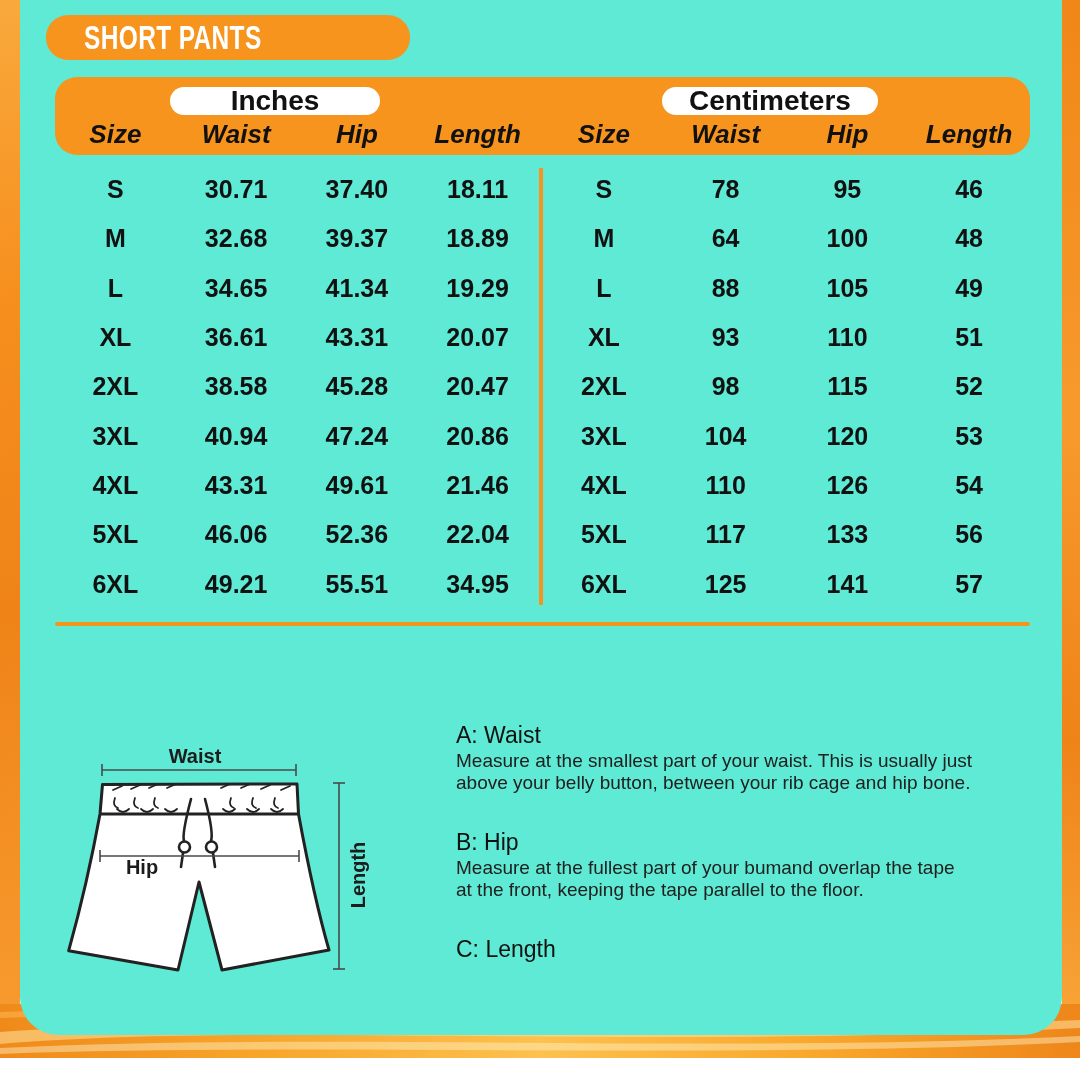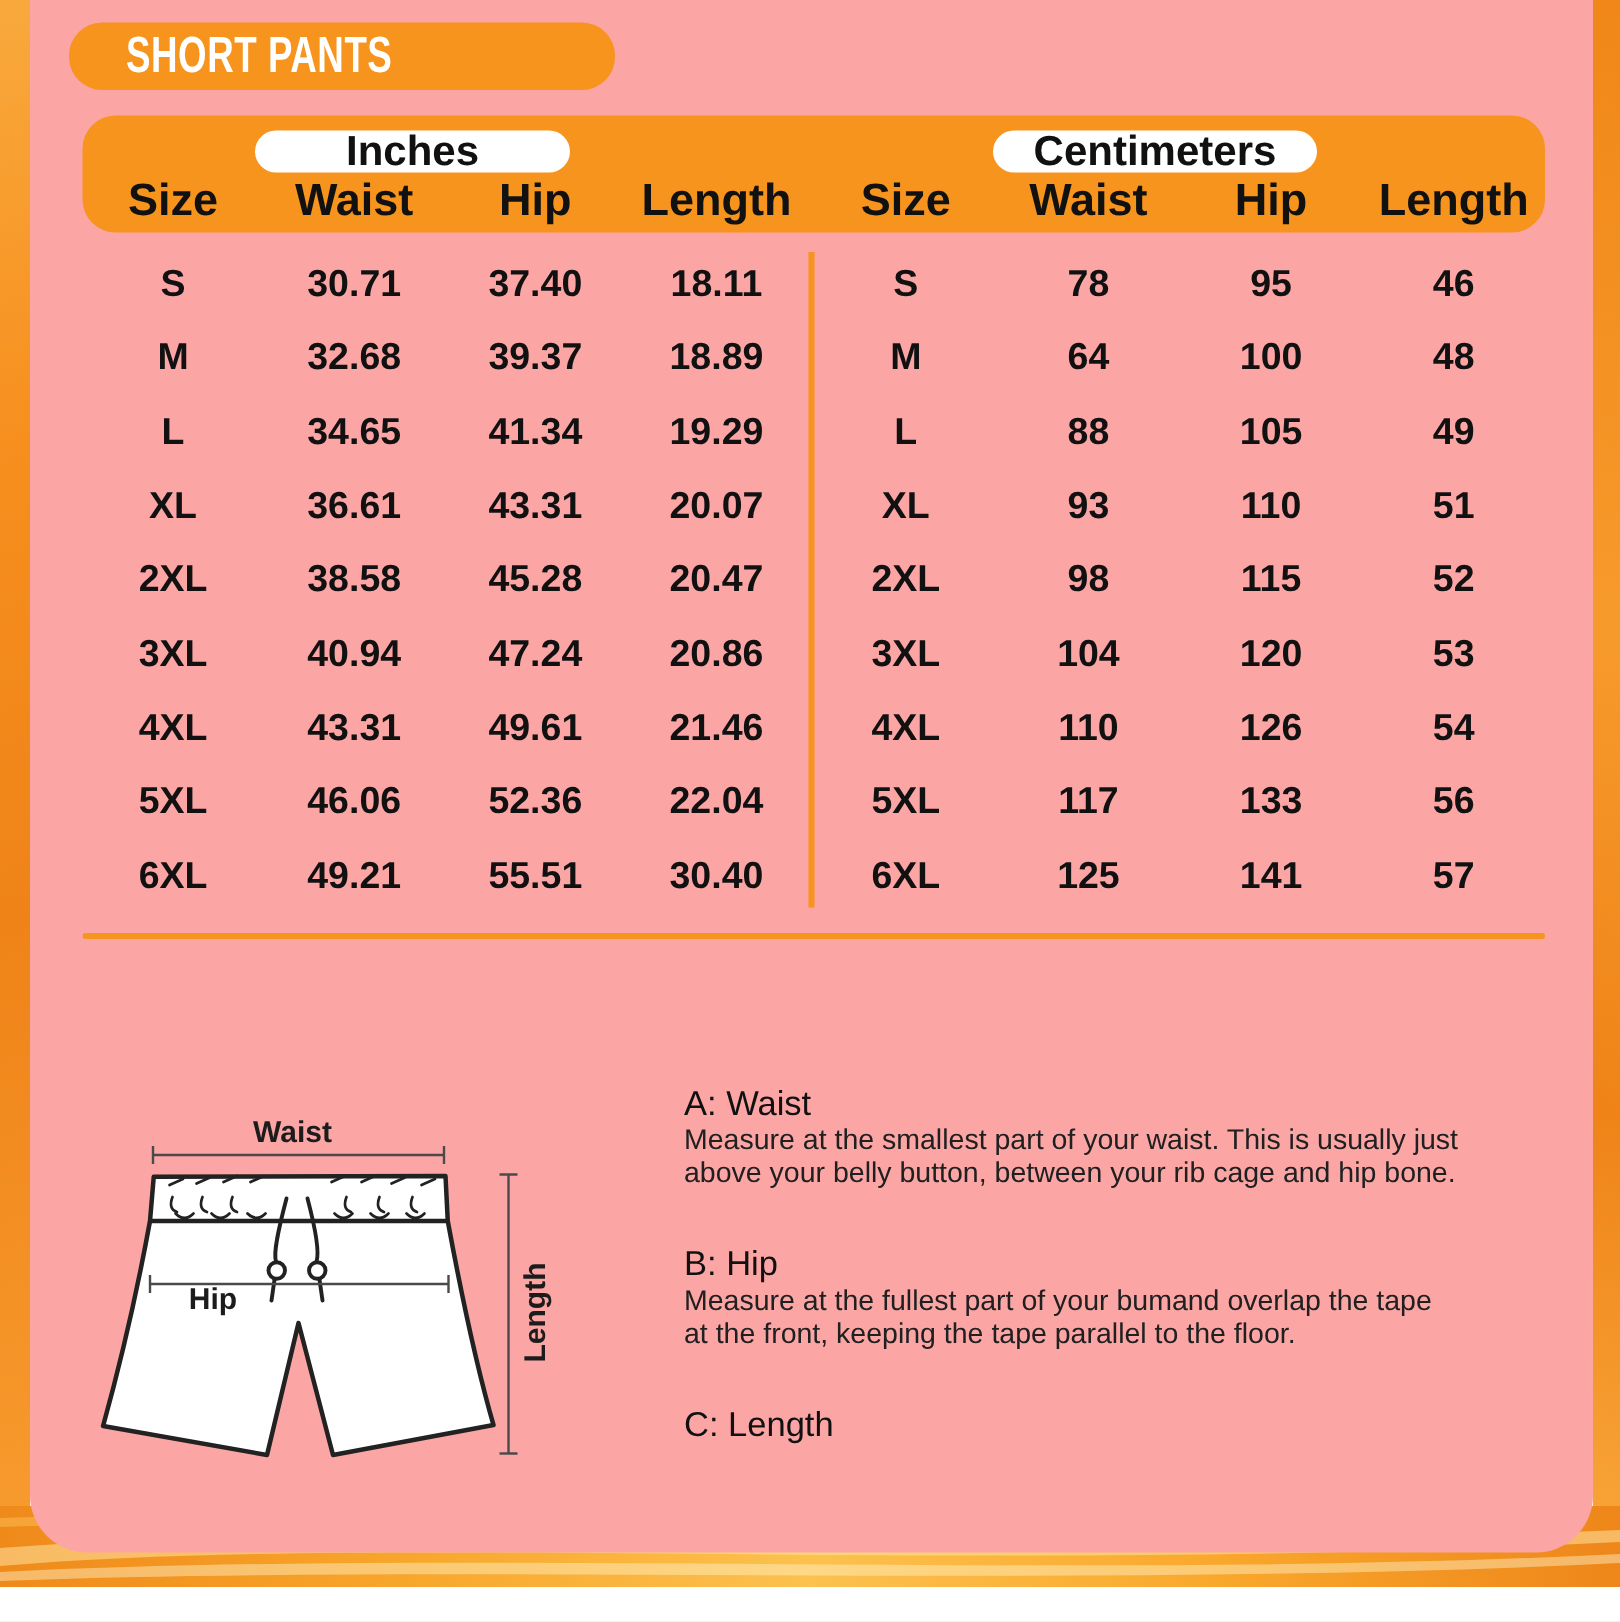--- a/index.html
+++ b/index.html
@@ -13,7 +13,7 @@
   .bottom-band{position:absolute;left:0;top:1004px;width:1080px;height:54px;z-index:1;}
 
   
-  .card{position:absolute;left:20px;top:0;width:1042px;height:1035px;background:#fca5a5;
+  .card{position:absolute;left:20px;top:0;width:1042px;height:1035px;background:#5eead4;
         border-radius:0 0 38px 38px;z-index:2;}
 
   

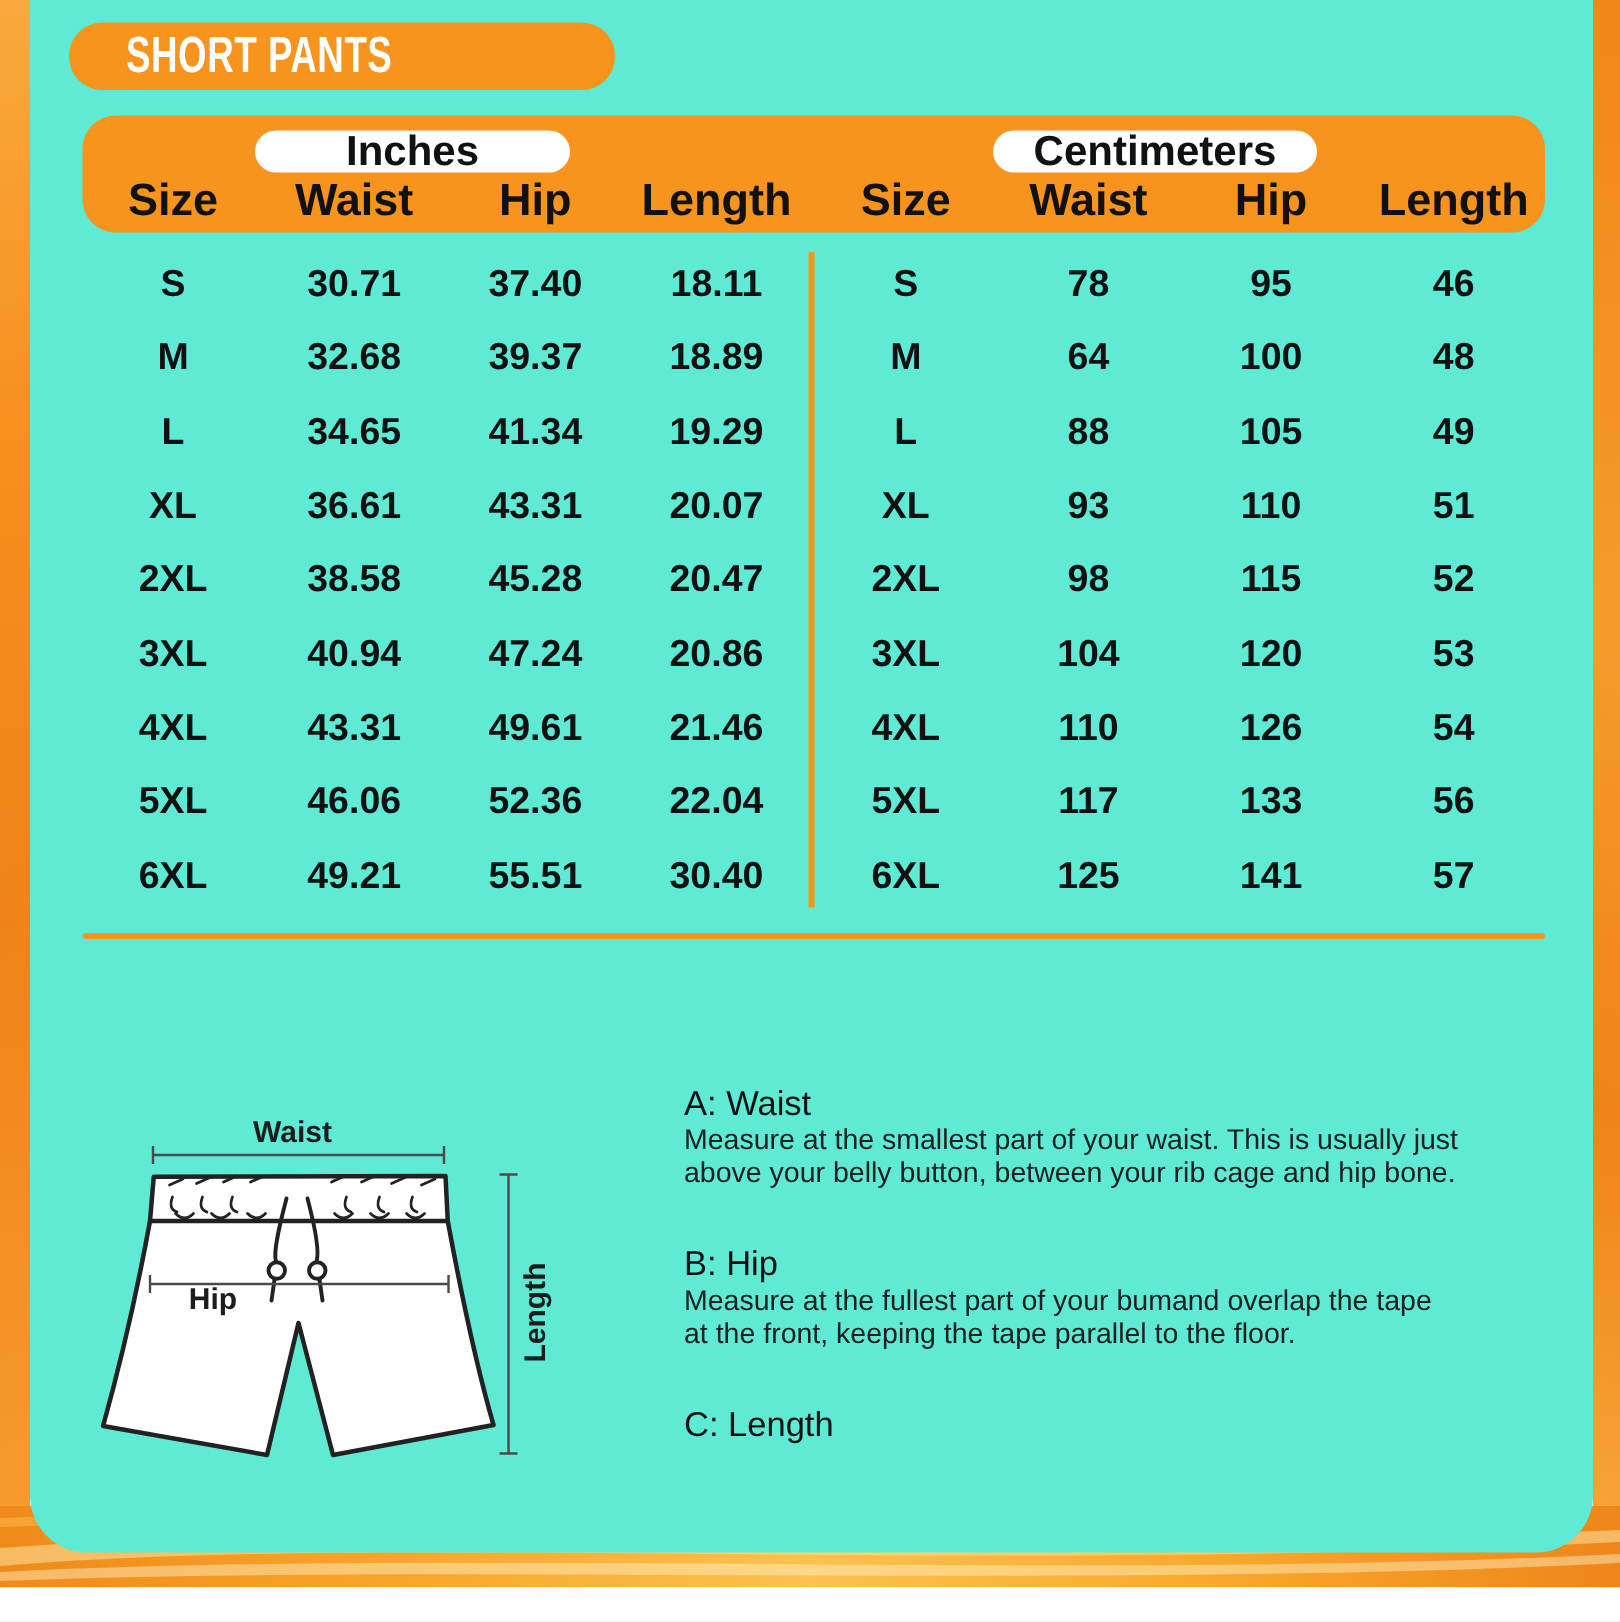--- a/index.html
+++ b/index.html
@@ -32,7 +32,7 @@
   .head-row{position:absolute;left:0;top:40px;width:975px;height:34px;display:flex;}
   .half{width:483px;display:grid;grid-template-columns:repeat(4,1fr);align-items:center;justify-items:center;}
   .half.right{width:487px;margin-left:5px;}
-  .head-row .hcell{font-size:30px;font-weight:700;color:#111;}
+  .head-row .hcell{font-size:26px;font-weight:700;color:#111;font-style:italic;}
   .tbody{position:absolute;left:0;top:88px;width:975px;}
   .trow{height:49.3px;display:flex;align-items:center;}
   .trow .cell{font-size:25px;font-weight:700;color:#111;}

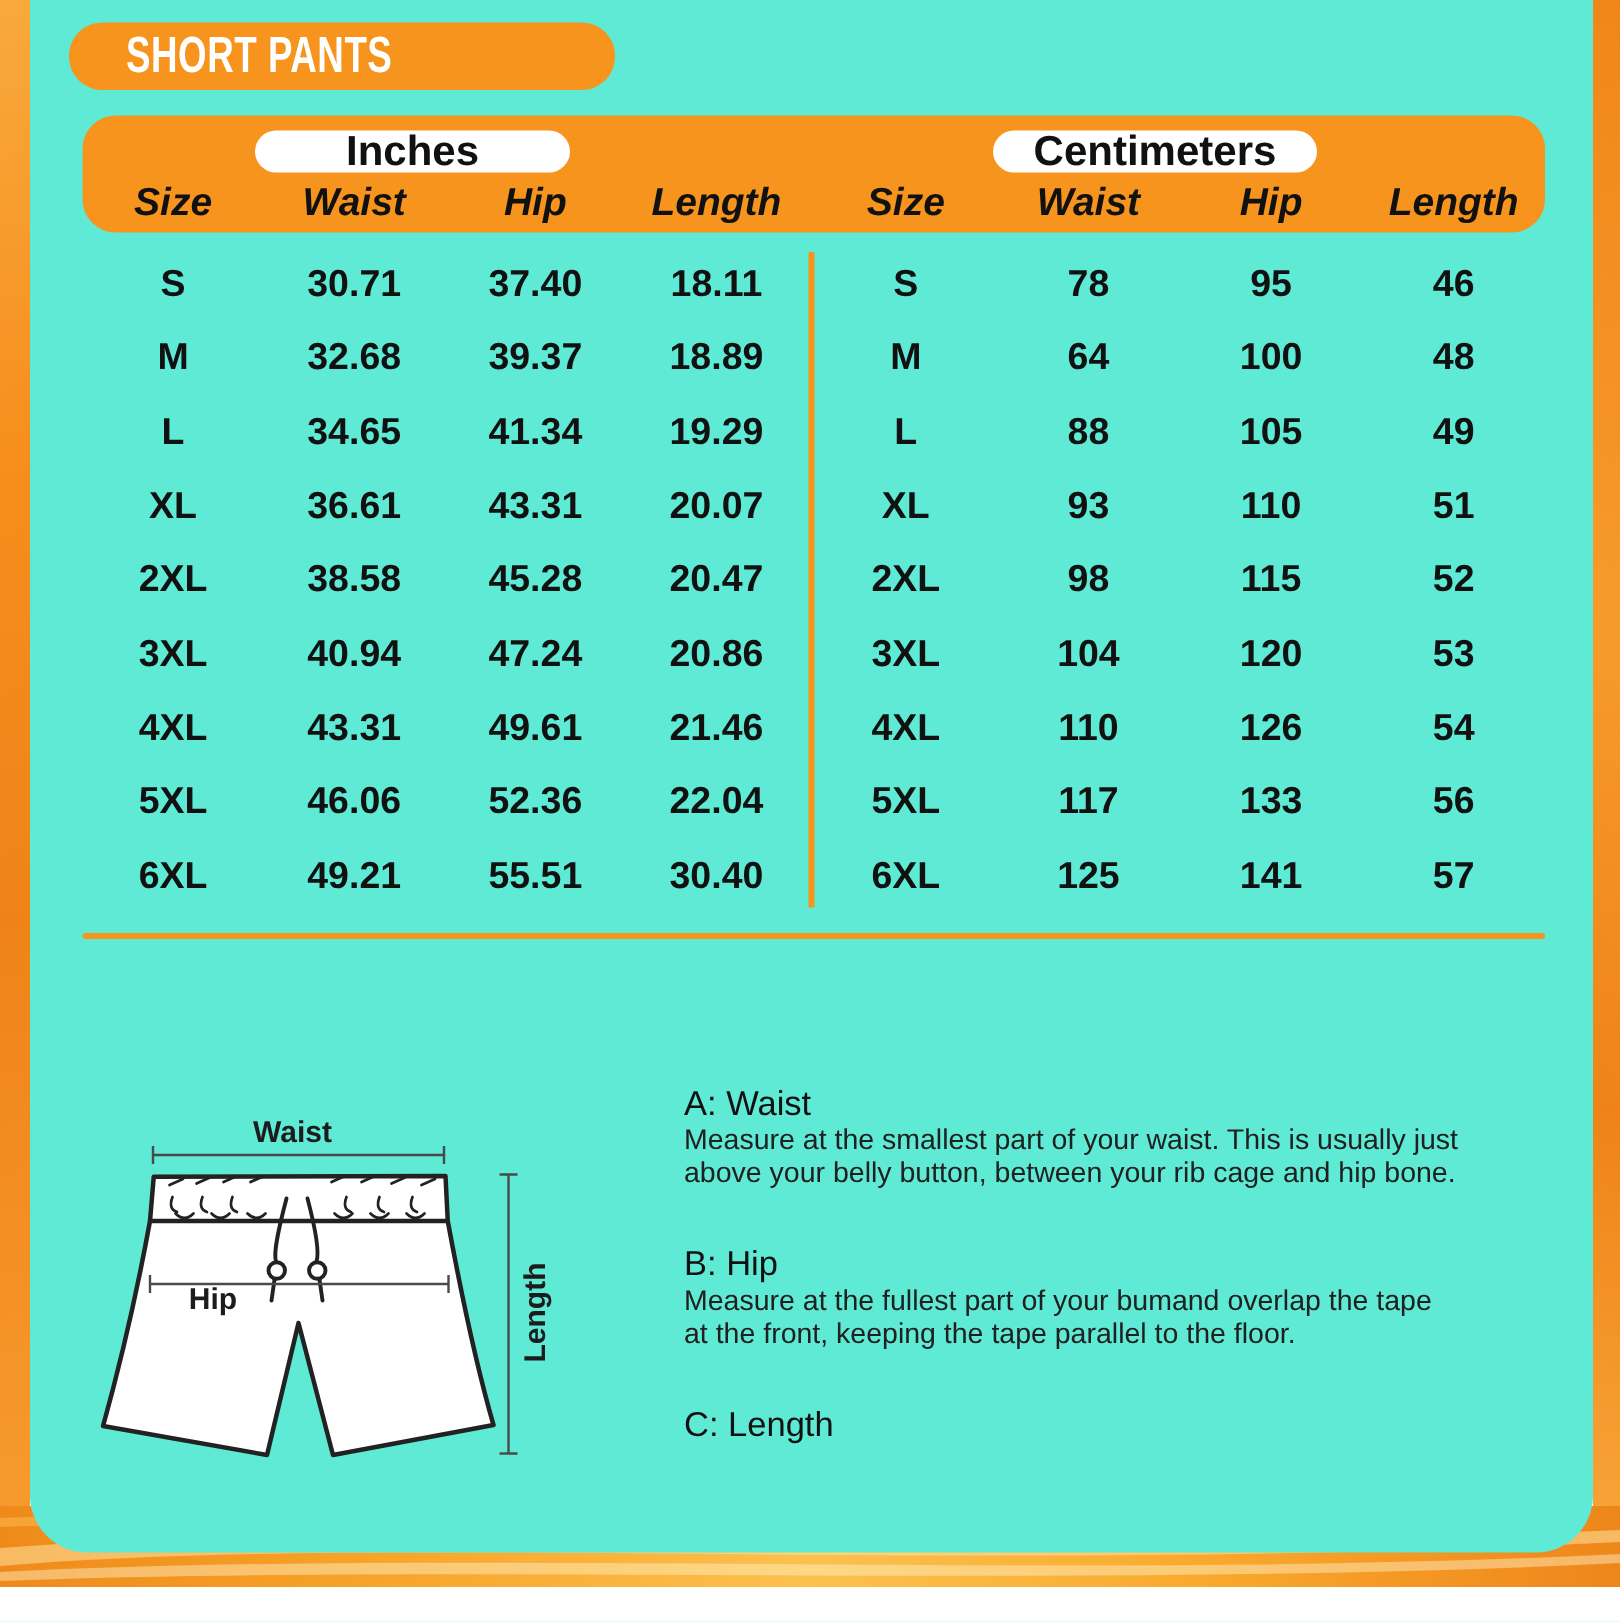--- a/index.html
+++ b/index.html
@@ -239,7 +239,7 @@
             <span class="cell">6XL</span>
             <span class="cell">49.21</span>
             <span class="cell">55.51</span>
-            <span class="cell">30.40</span>
+            <span class="cell">34.95</span>
           </div>
           <div class="half right">
             <span class="cell">6XL</span>

